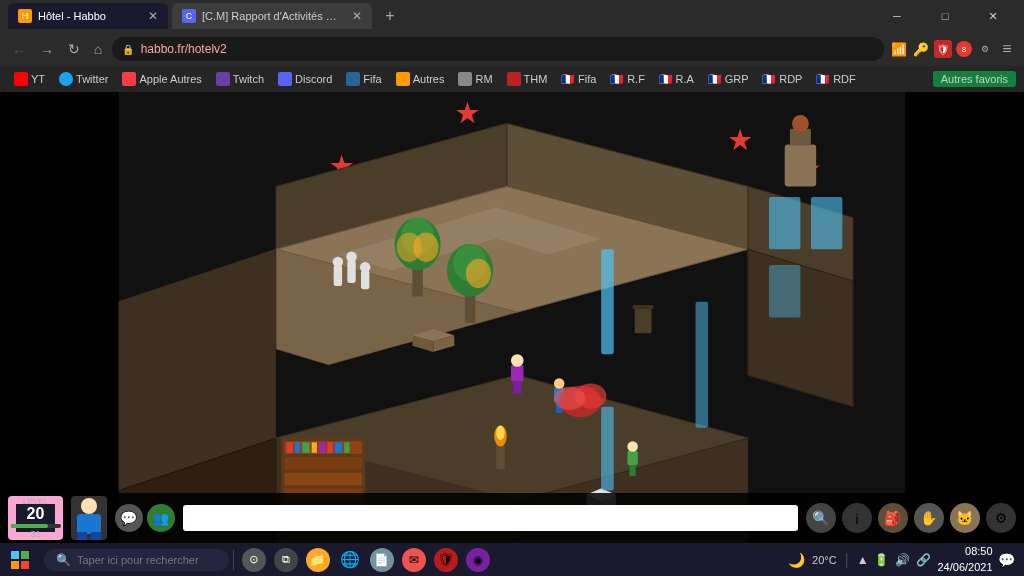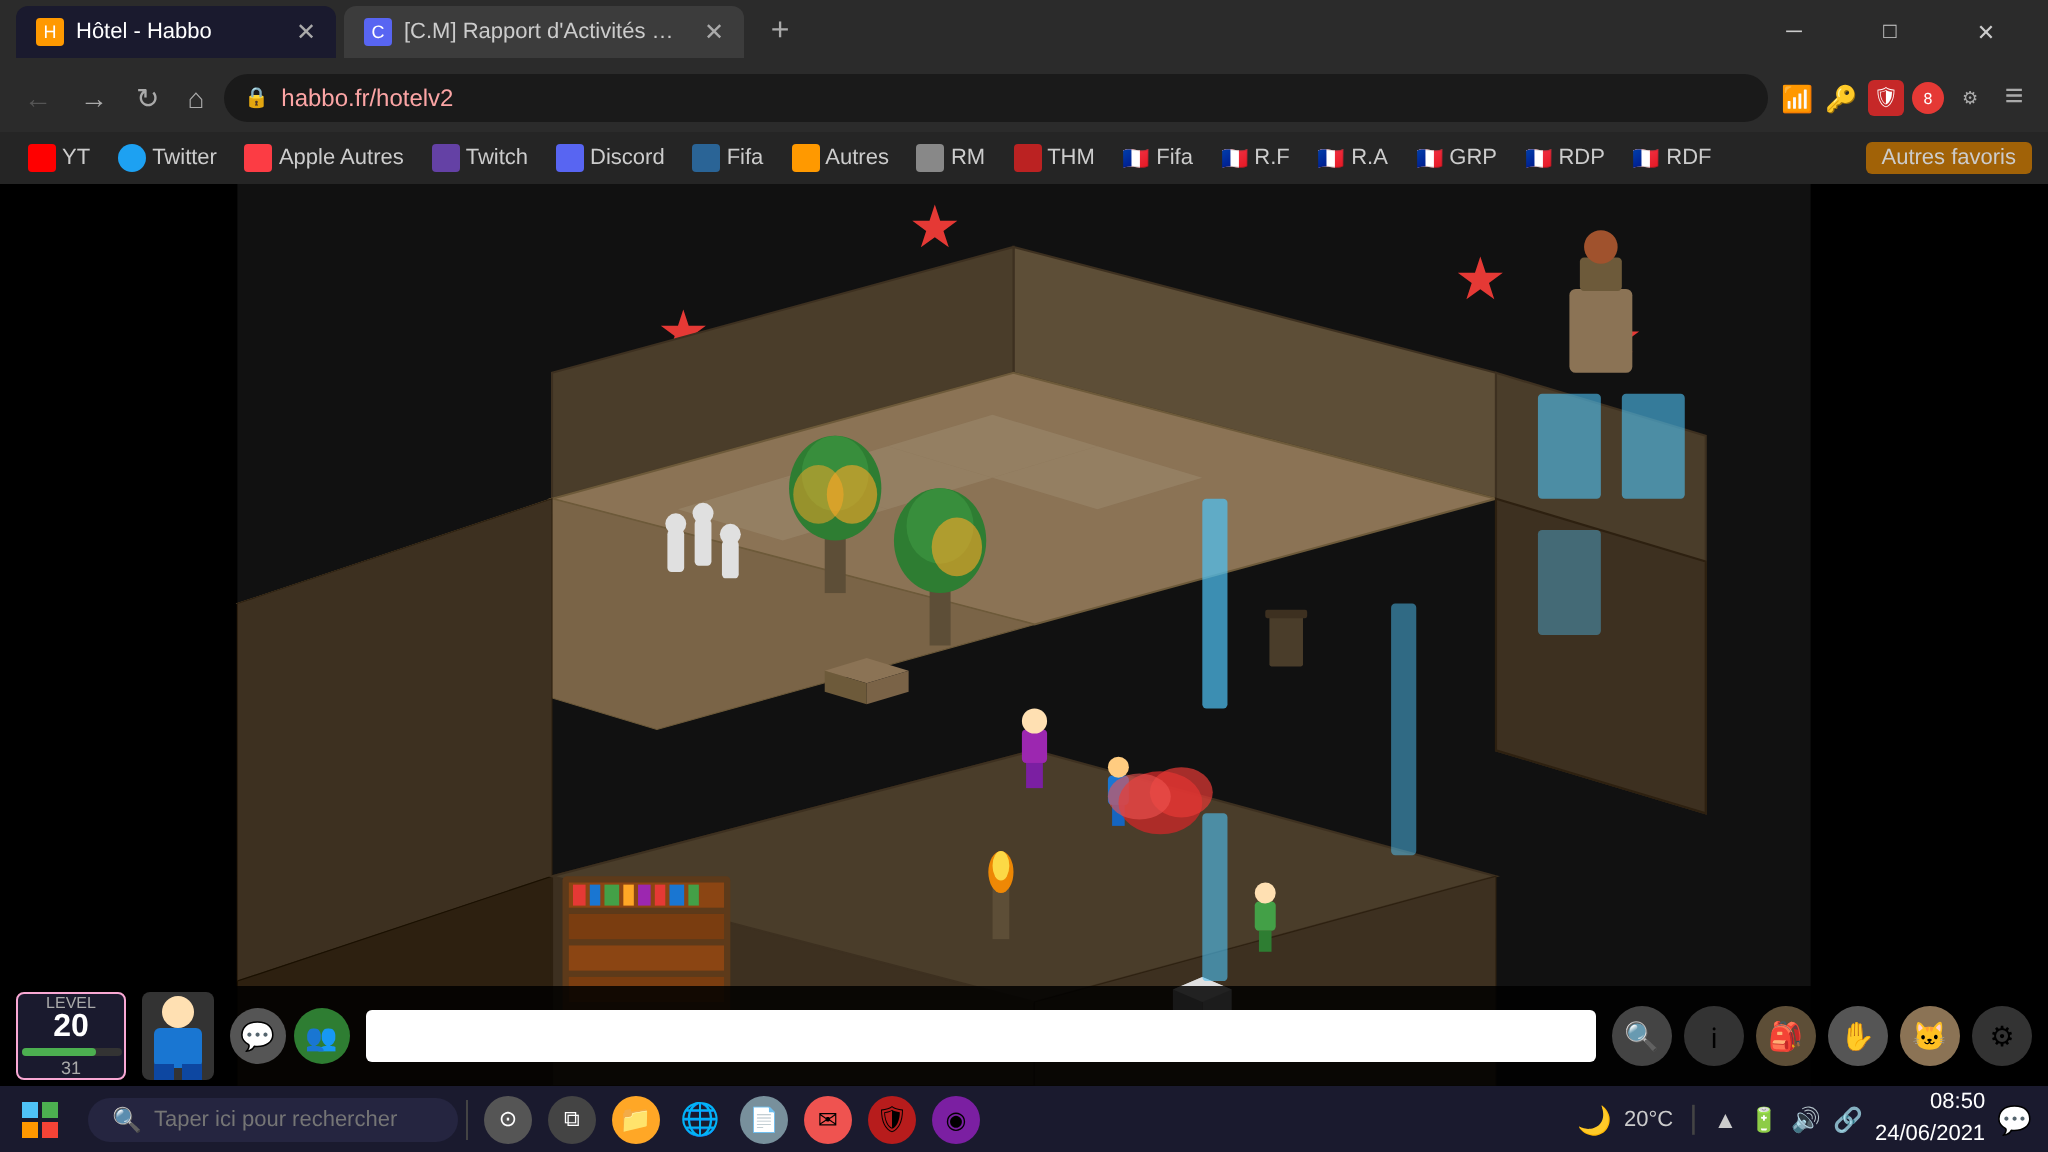--- a/index.html
+++ b/index.html
@@ -65,7 +65,7 @@
     .bm-rm { background: #888; }
     .bm-thm { background: #b22; }
     .bm-flag { font-size: 11px; }
-    .bm-otherfavs { margin-left: auto; background: #a16207; padding: 2px 8px; border-radius: 3px; font-size: 11px; color: #ccc; cursor: pointer; }
+    .bm-otherfavs { margin-left: auto; background: #15803d; padding: 2px 8px; border-radius: 3px; font-size: 11px; color: #ccc; cursor: pointer; }
 
     
     #game-area {

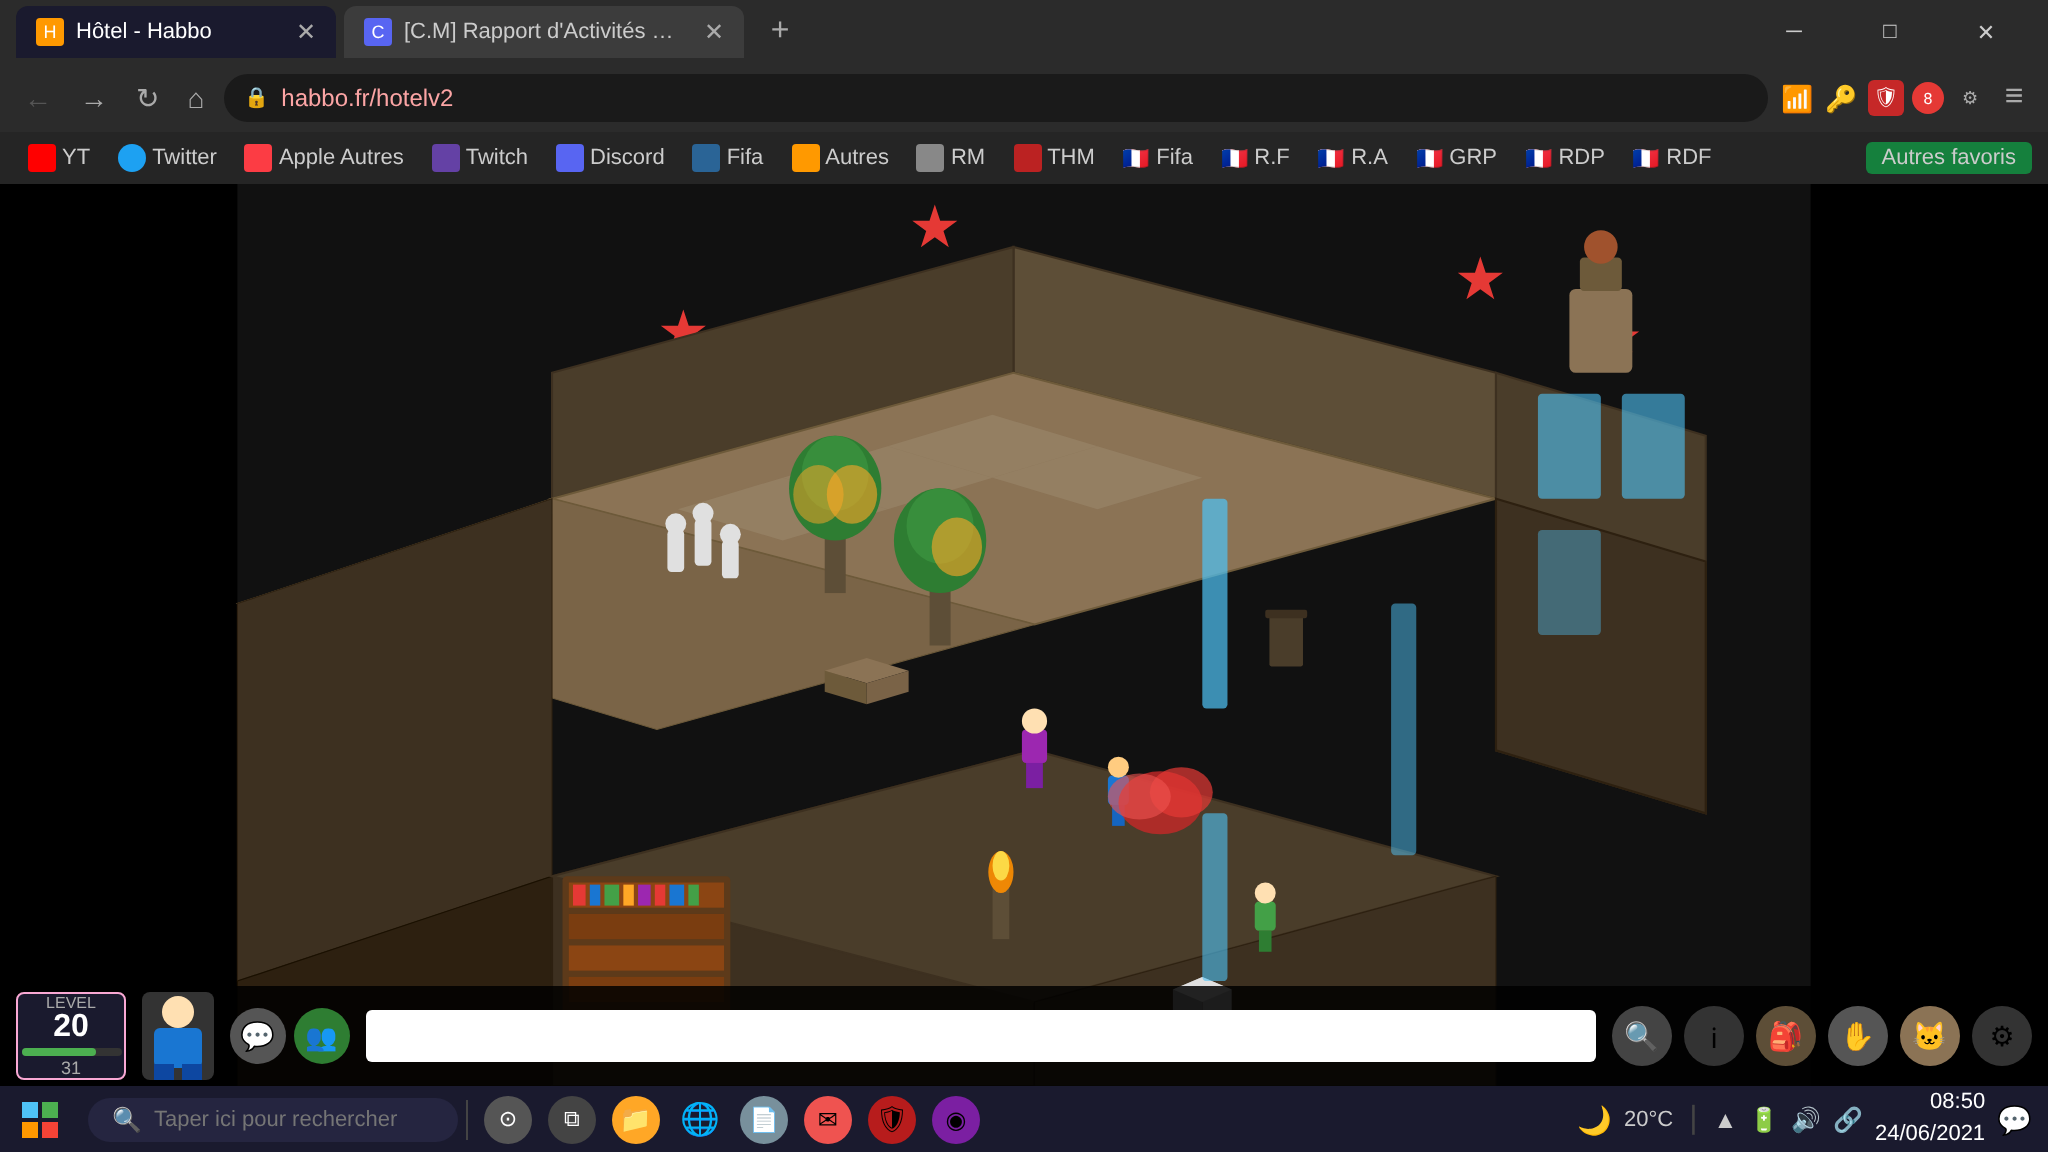--- a/index.html
+++ b/index.html
@@ -120,7 +120,7 @@
     }
     #player-level {
       width: 55px; height: 44px;
-      background: #1a1a2e; border: 1px solid #f9a8d4;
+      background: #1a1a2e; border: 8px solid #f9a8d4;
       border-radius: 4px; display: flex; flex-direction: column;
       align-items: center; justify-content: center;
     }

